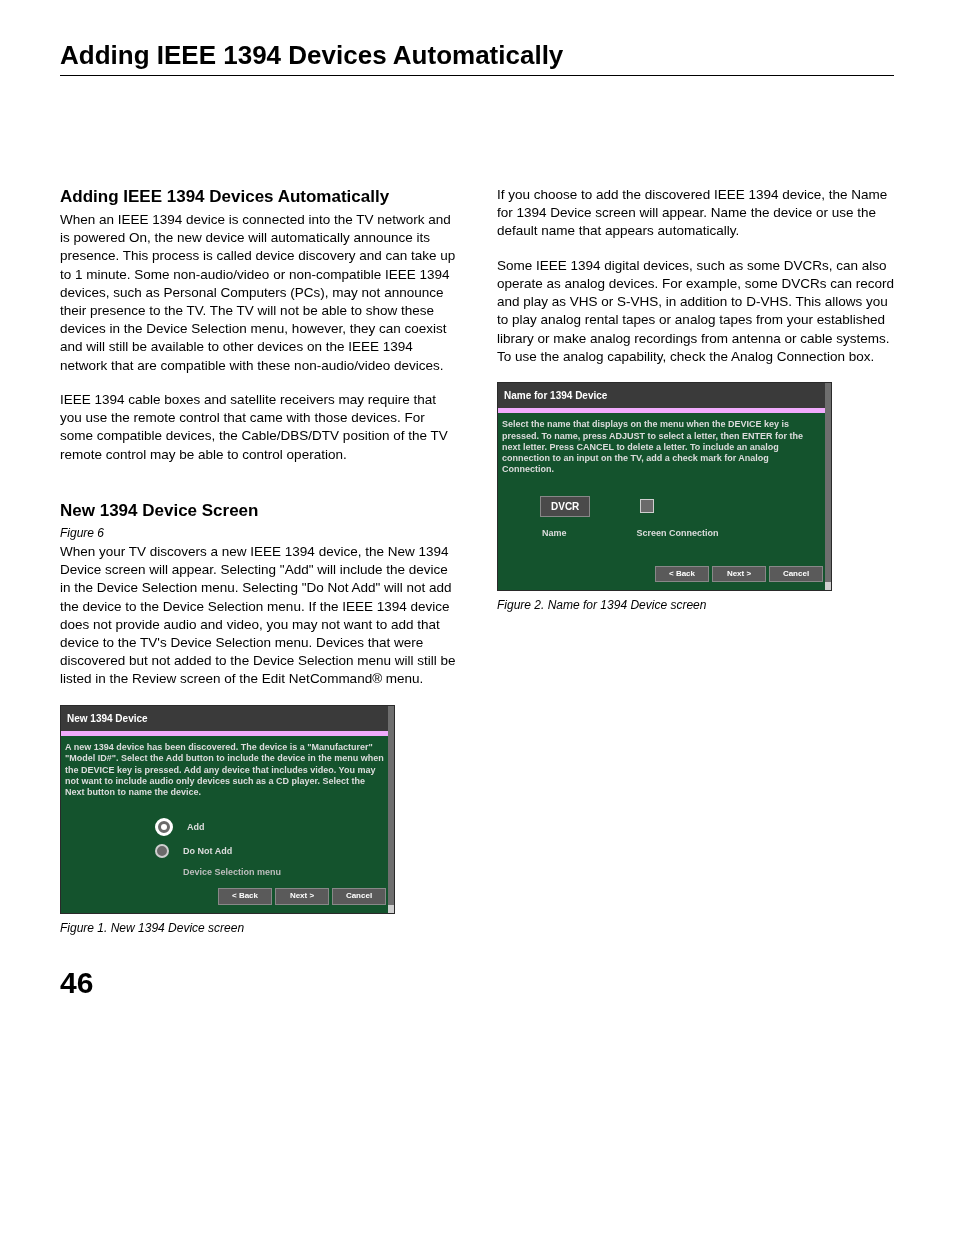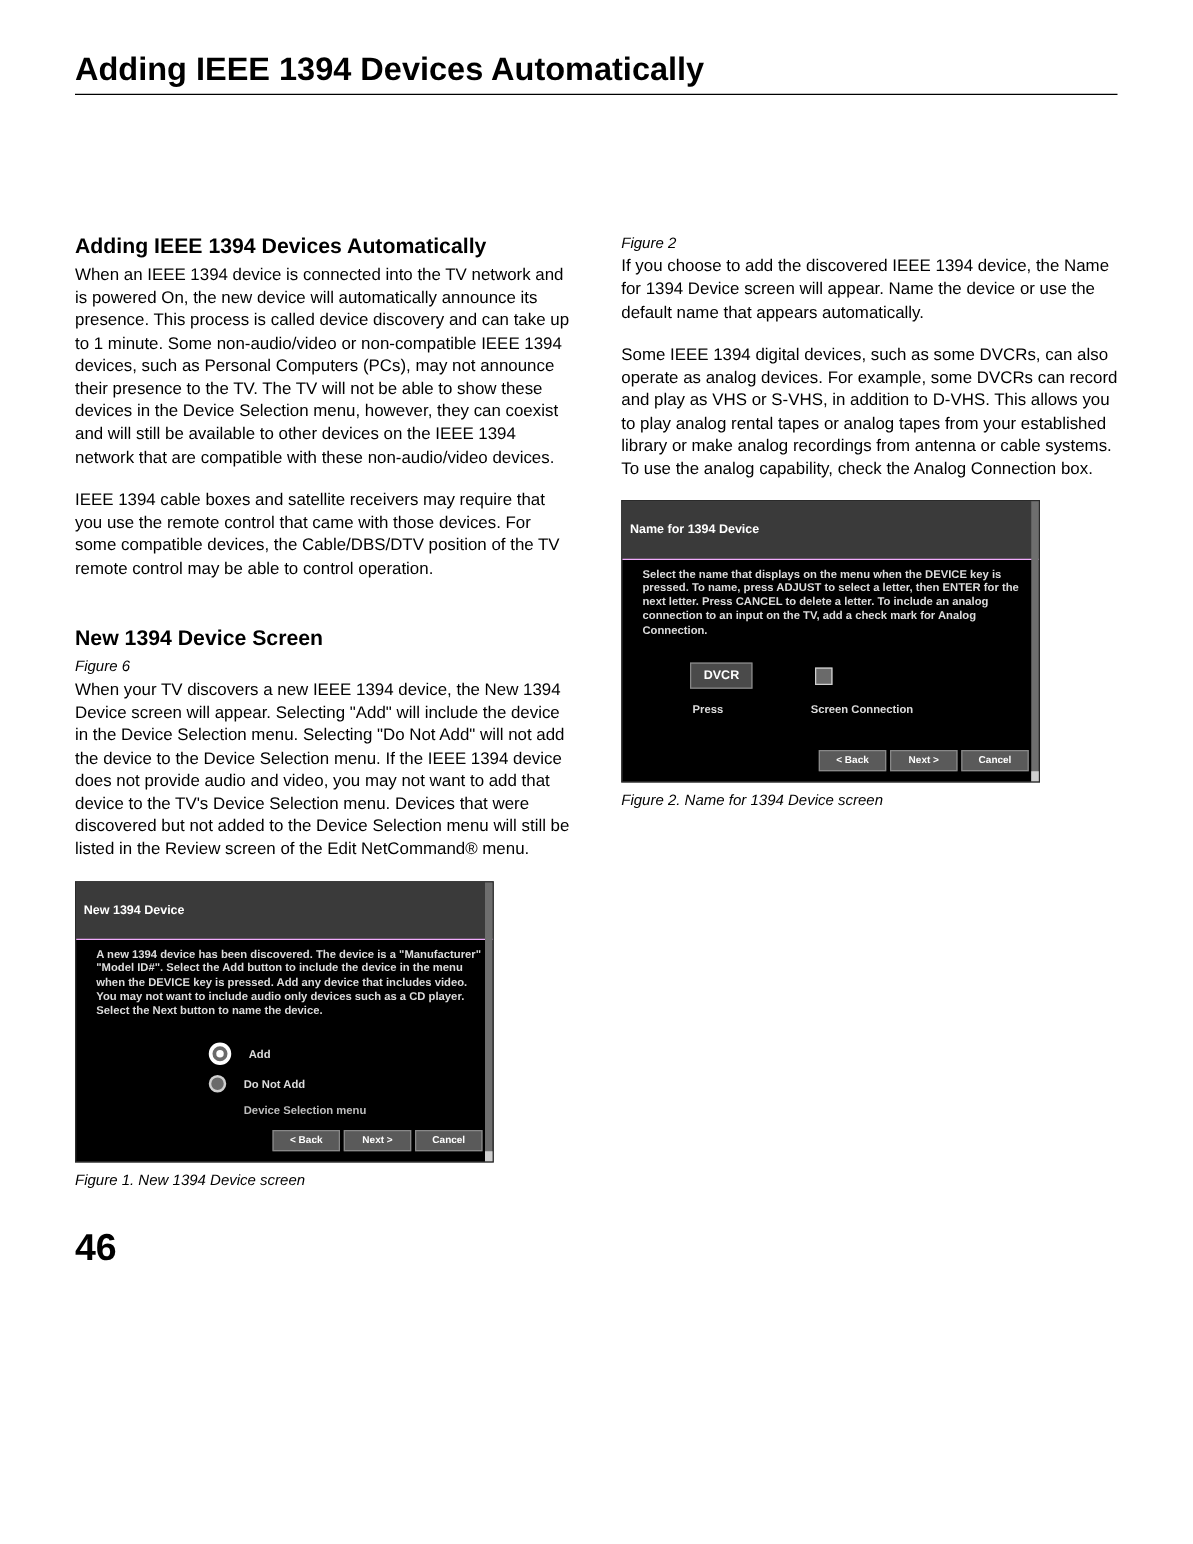--- a/index.html
+++ b/index.html
@@ -228,7 +228,6 @@
     </div>
 
     <div class="col">
-      <div class="fig-label-small">Figure 2</div>
       <div class="para">If you choose to add the discovered IEEE 1394 device, the Name for 1394 Device screen will appear.  Name the device or use the default name that appears automatically.</div>
       <div class="para">Some IEEE 1394 digital devices, such as some DVCRs, can also operate as analog devices.  For example, some DVCRs can record and play as VHS or S-VHS, in addition to D-VHS.  This allows you to play analog rental tapes or analog tapes from your established library or make analog recordings from antenna or cable systems.  To use the analog capability, check the Analog Connection box.</div>
 

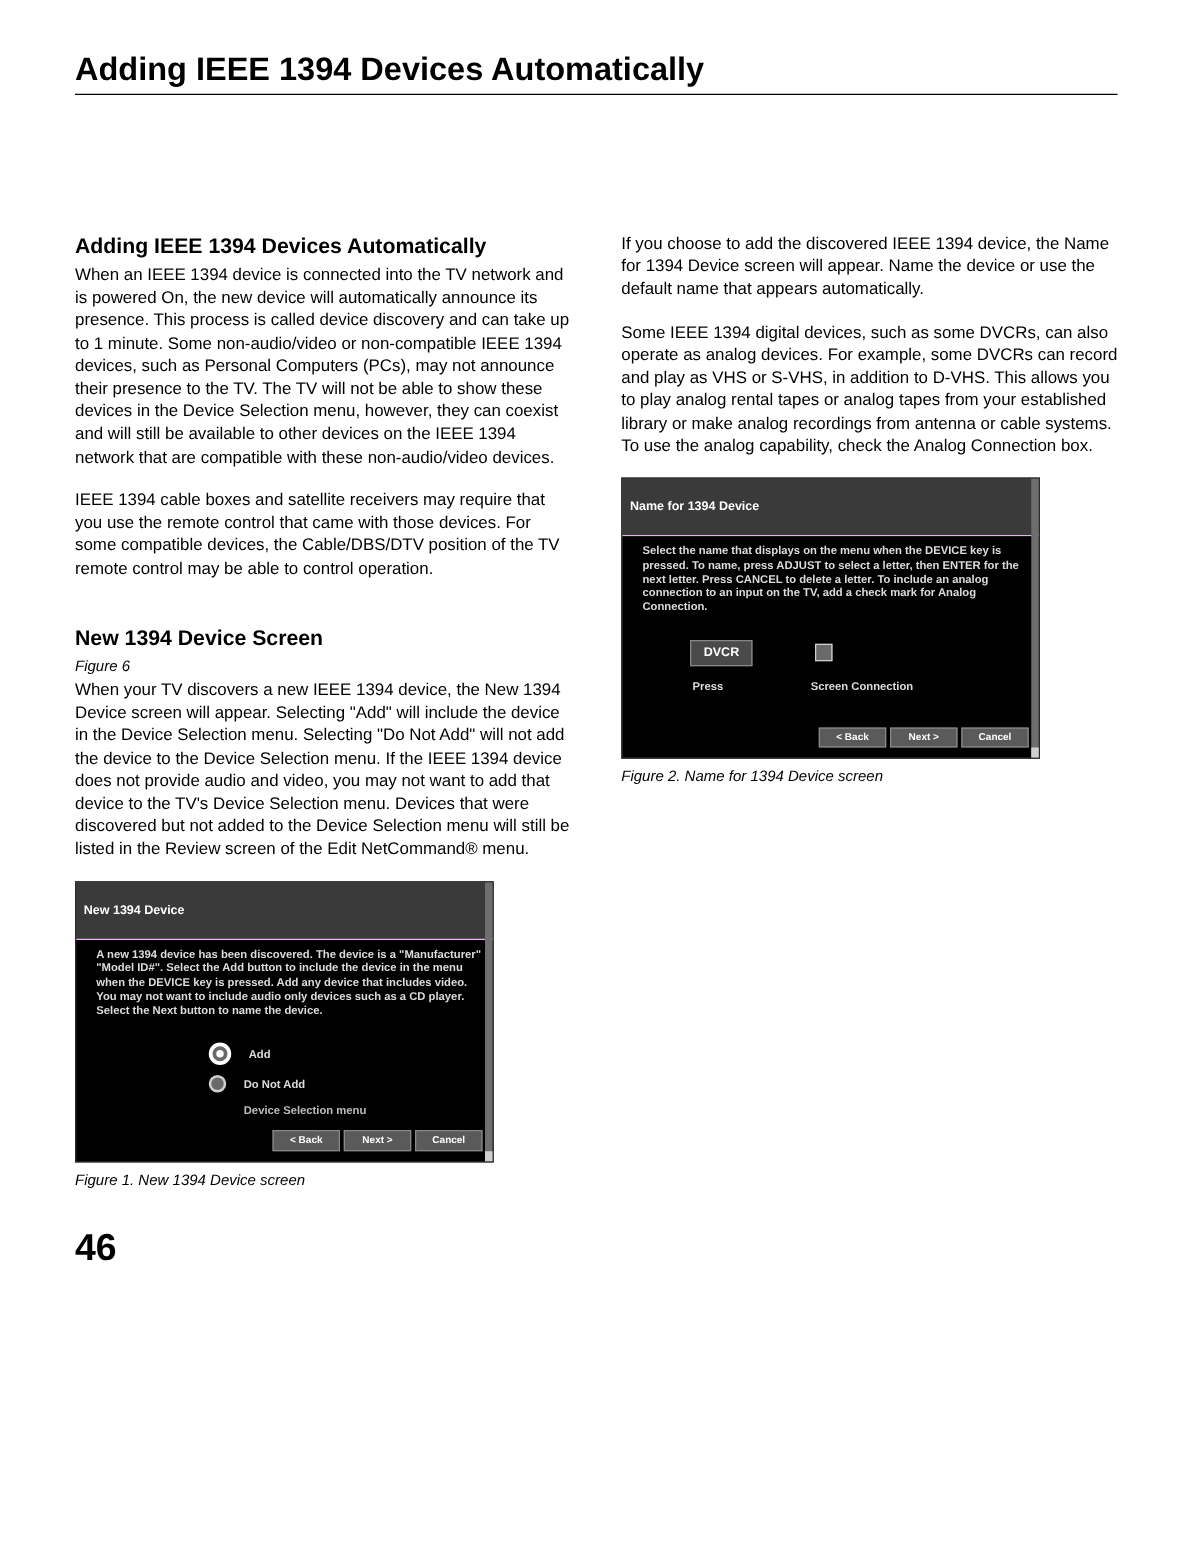--- a/index.html
+++ b/index.html
@@ -69,8 +69,8 @@
     color: #fff;
     font-weight: bold;
     font-size: 10px;
-    padding: 16px 6px;
-    border-bottom: 1px solid #f0abfc;
+    padding: 6px 6px;
+    border-bottom: 5px solid #f0abfc;
   }
   .dlg-body {
     background: #000000;

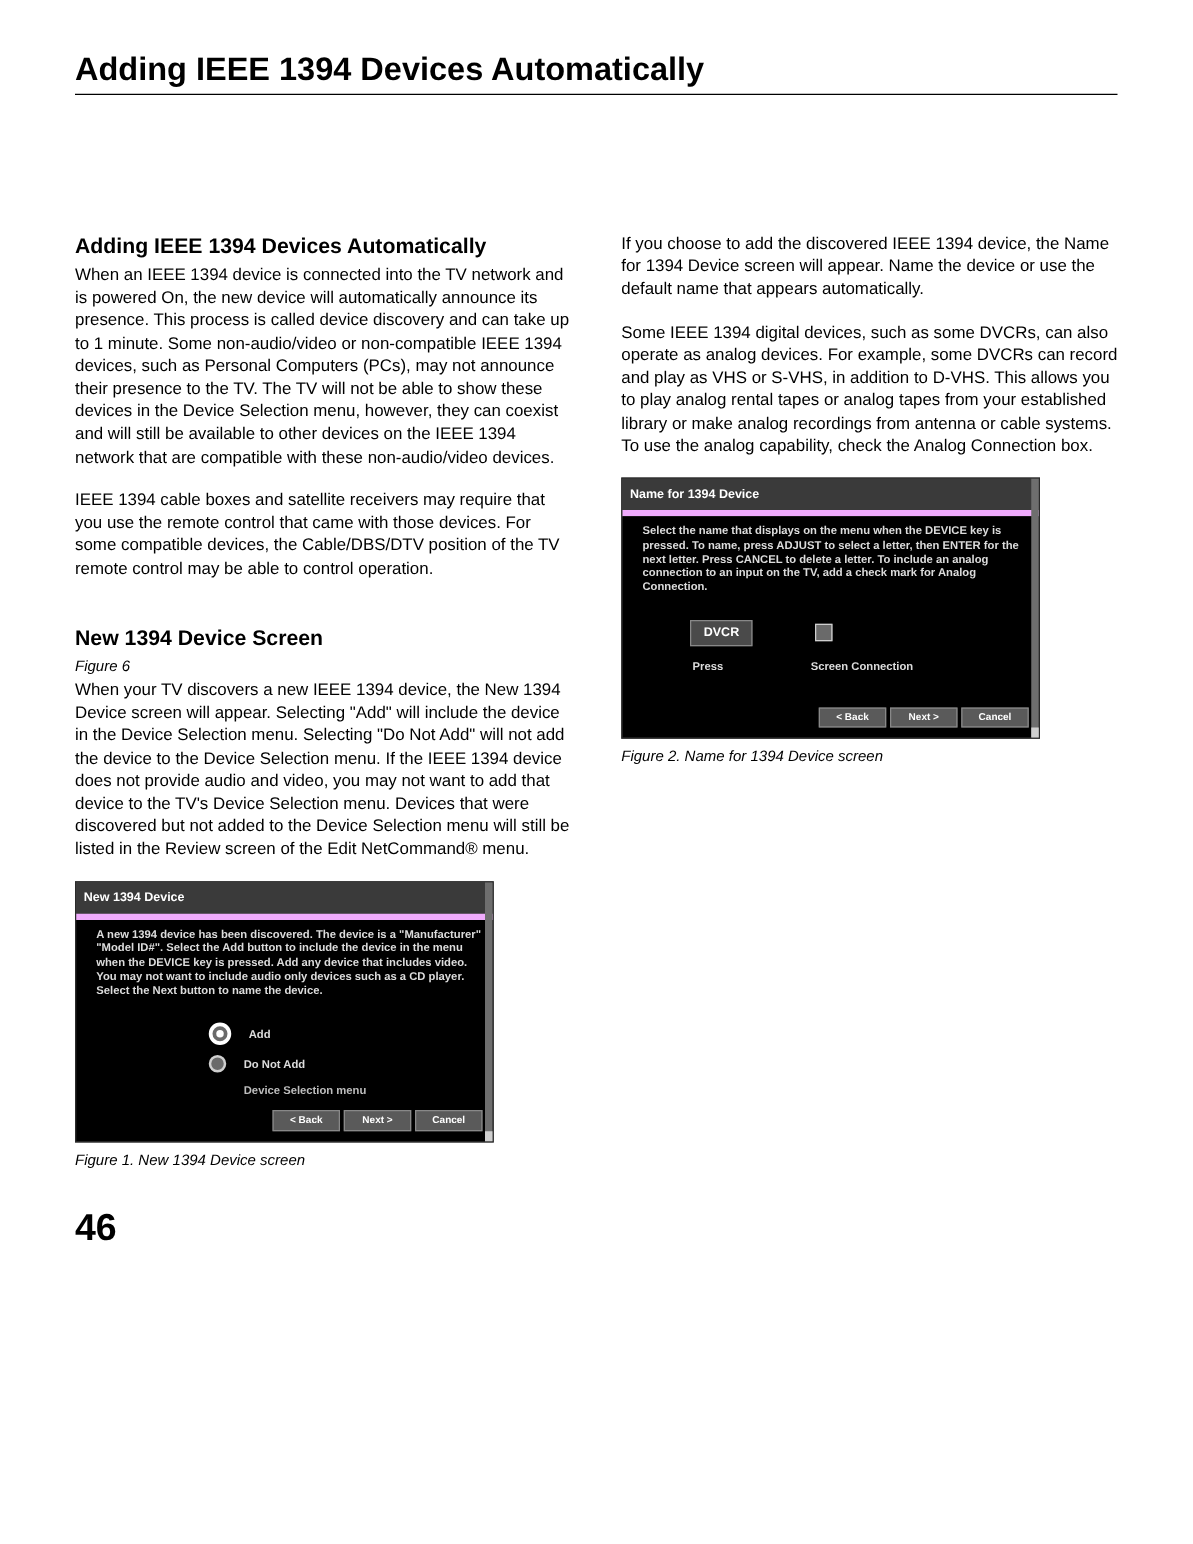--- a/index.html
+++ b/index.html
@@ -73,8 +73,8 @@
     border-bottom: 5px solid #f0abfc;
   }
   .dlg-body {
-    background: #000000;
-    padding: 6px 8px 6px 16px;
+    background: #14532d;
+    padding: 6px 8px 6px 4px;
     min-height: 165px;
     position: relative;
   }

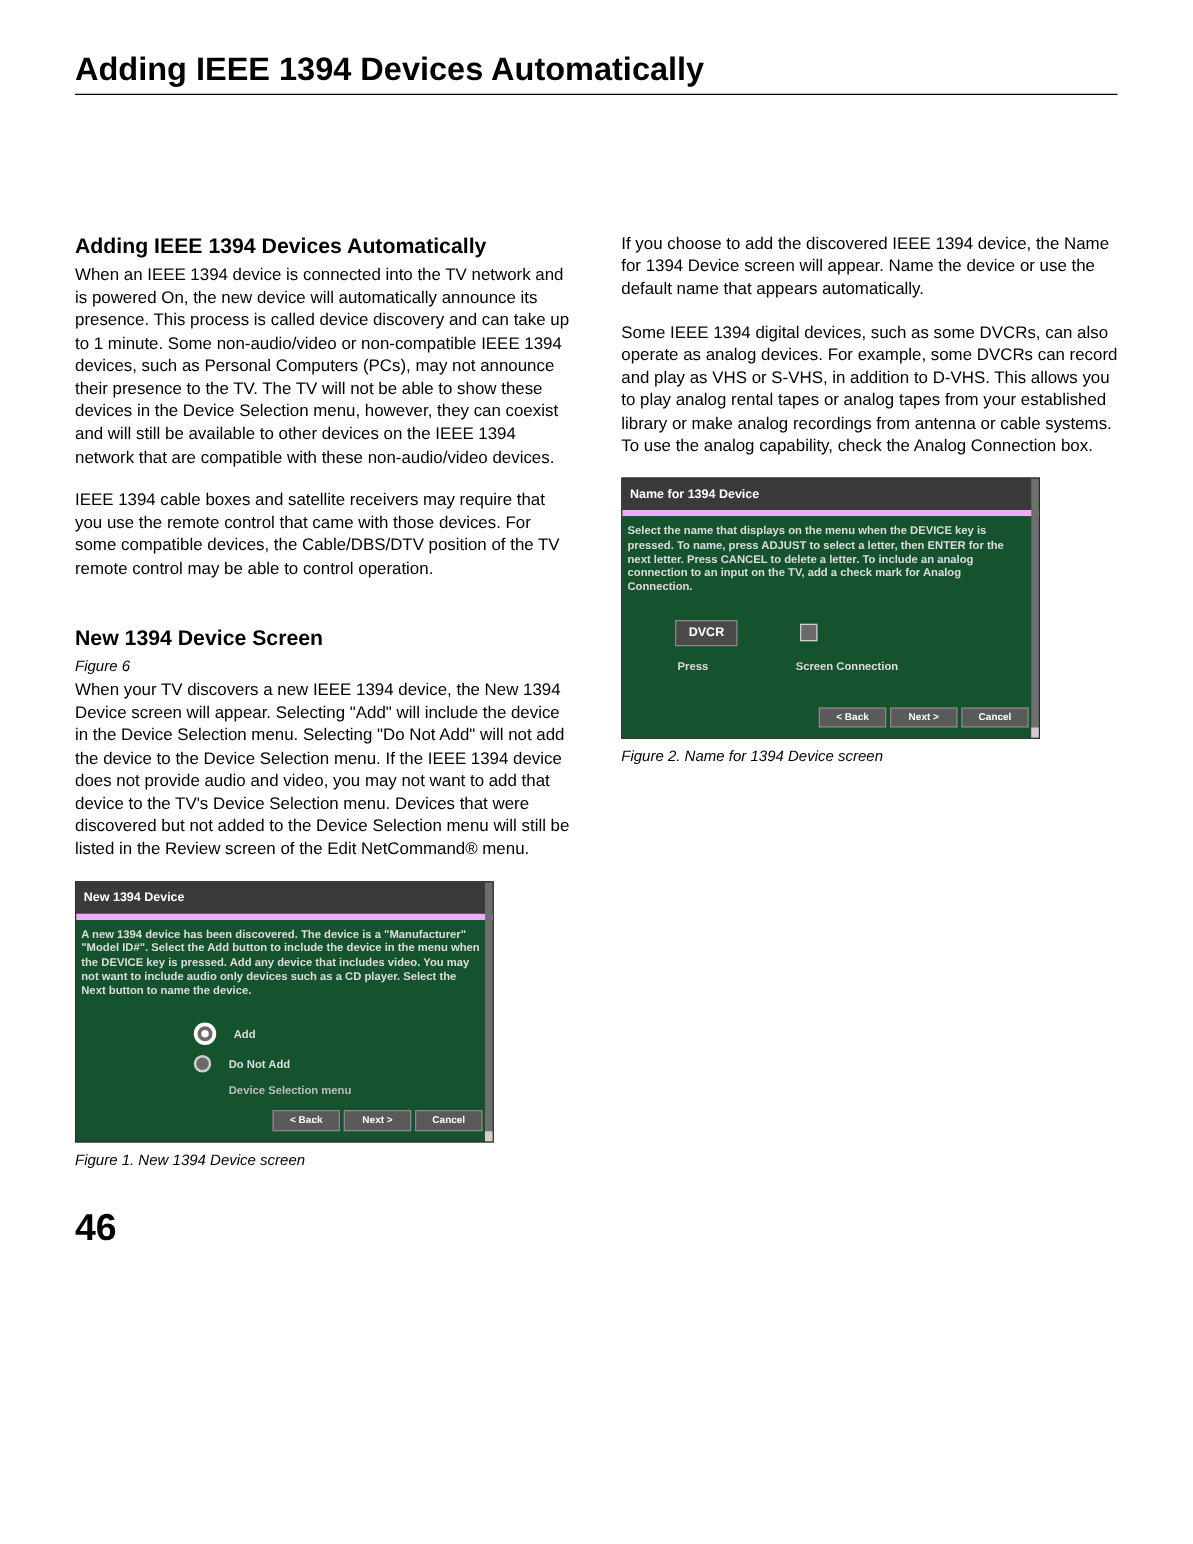--- a/index.html
+++ b/index.html
@@ -241,7 +241,7 @@
             <span class="checkbox"></span>
           </div>
           <div class="label-row">
-            <span>Press</span>
+            <span>Name</span>
             <span>Screen Connection</span>
           </div>
 

